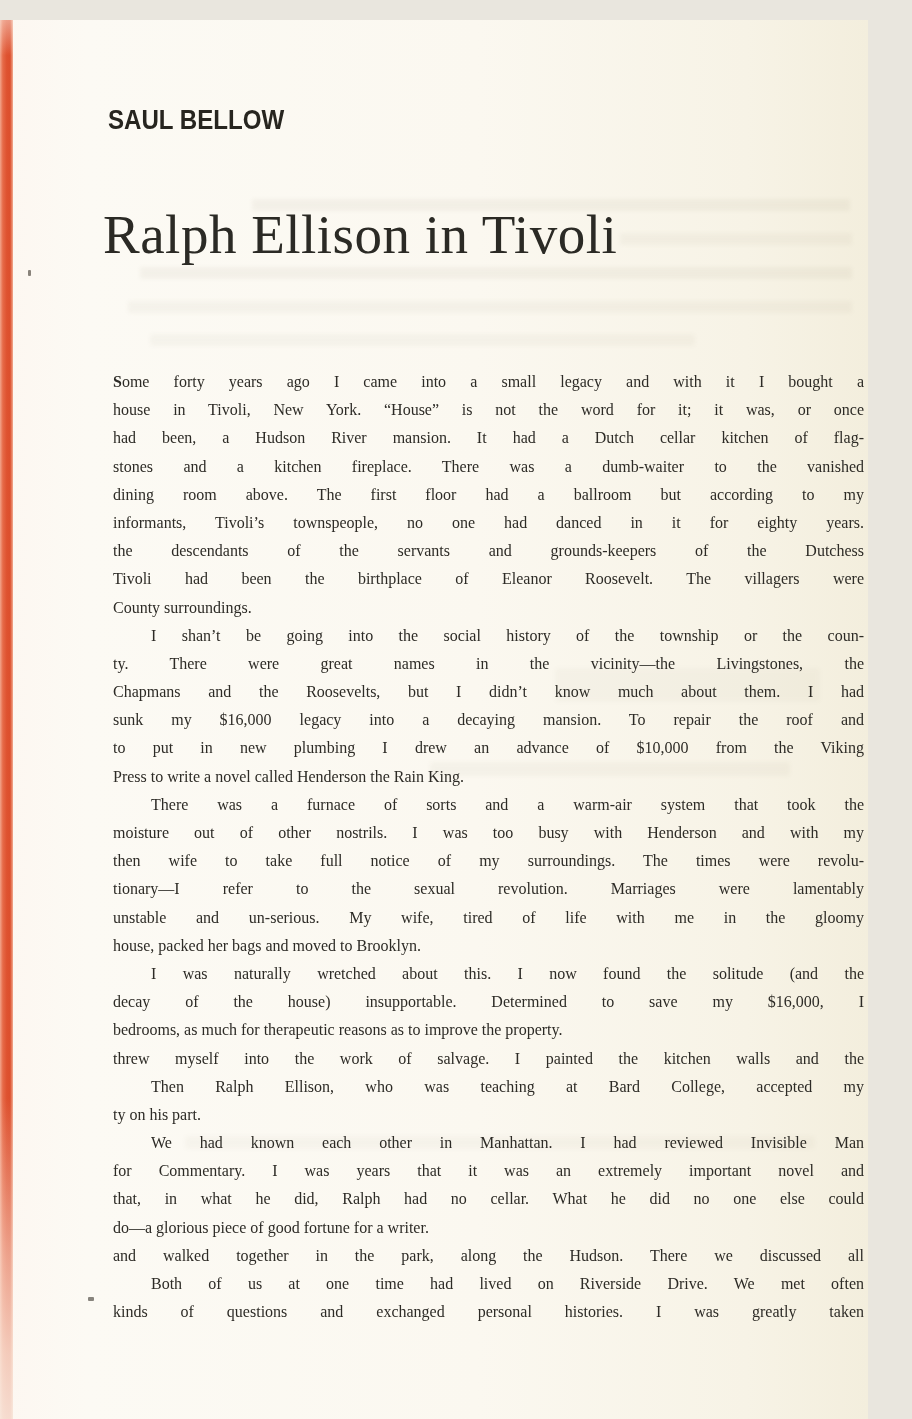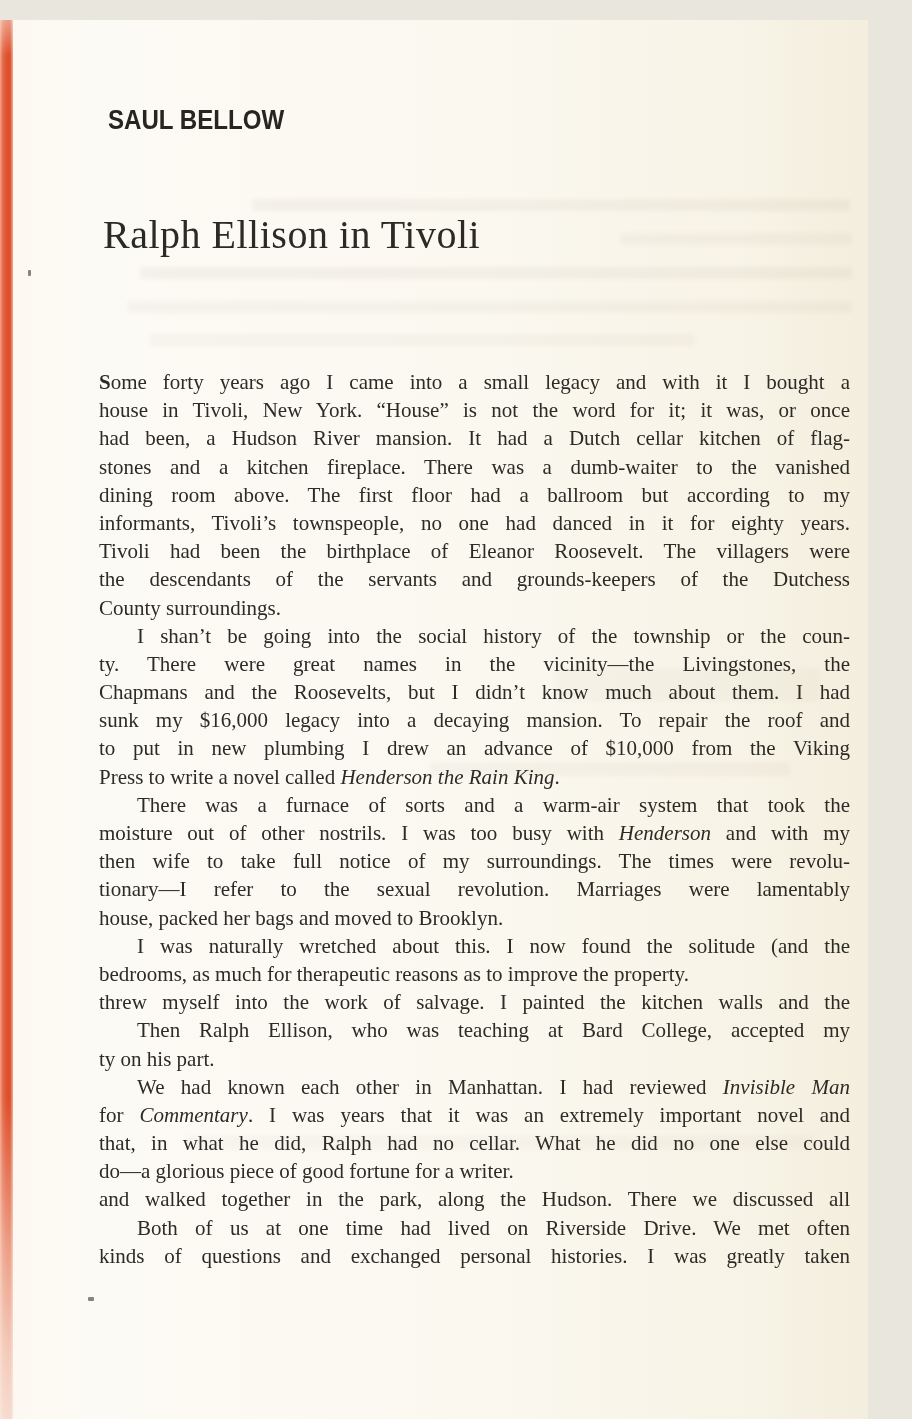--- a/index.html
+++ b/index.html
@@ -33,7 +33,7 @@
   }
   .title {
     position: absolute; left: 103px; top: 186px; margin: 0;
-    font-weight: 400; font-size: 40px; line-height: 58px;
+    font-weight: 400; font-size: 55px; line-height: 58px;
     letter-spacing: 0.5px; color: #2b2a25;
   }
   .body {

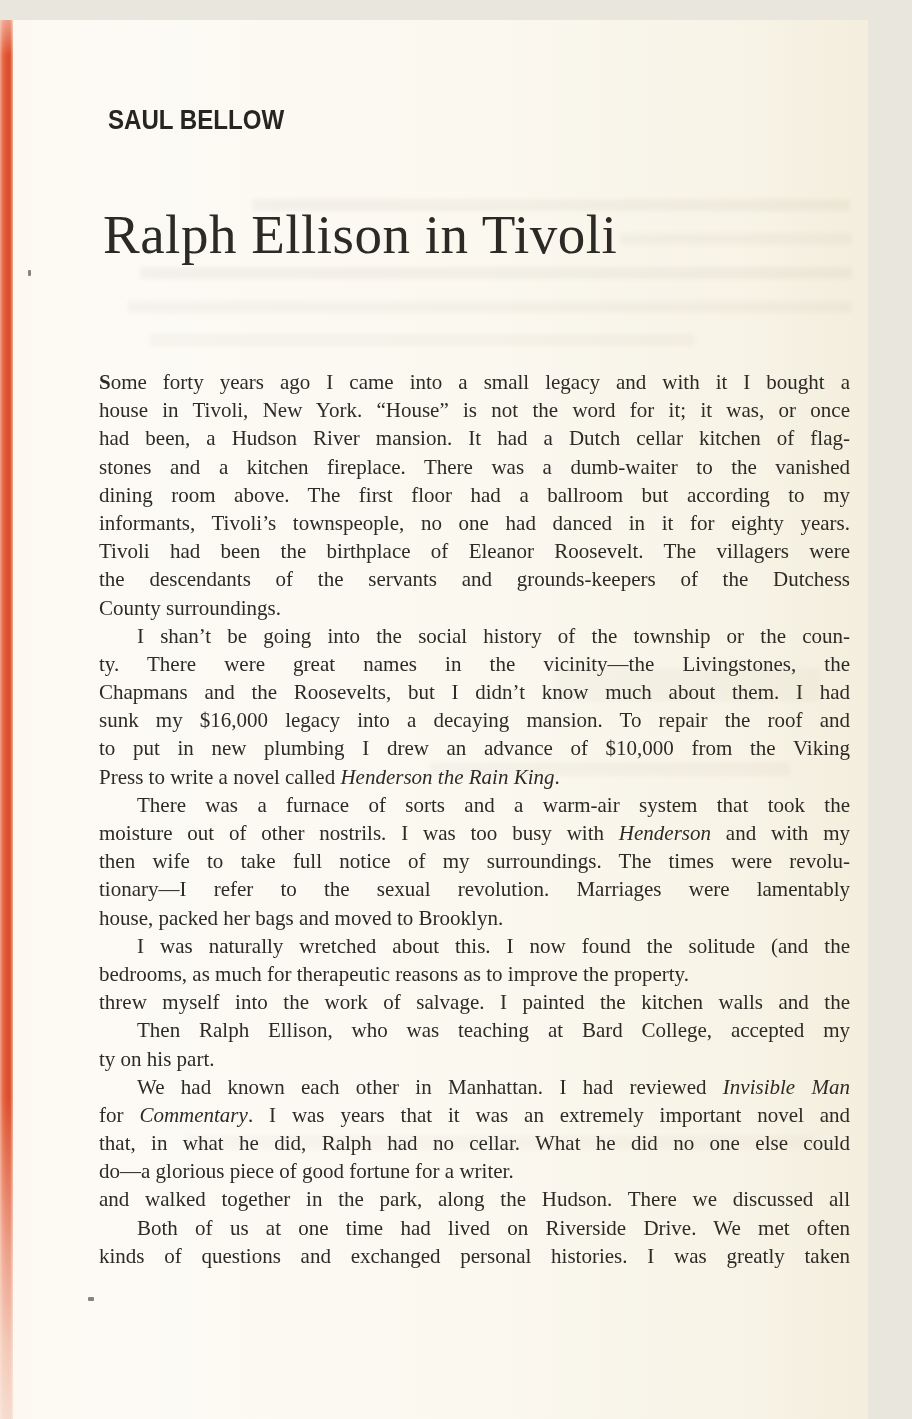--- a/index.html
+++ b/index.html
@@ -37,8 +37,8 @@
     letter-spacing: 0.5px; color: #2b2a25;
   }
   .body {
-    position: absolute; left: 99px; top: 348px; width: 751px;
-    font-size: 21px; line-height: 28.2px; color: #2d2b26;
+    position: absolute; left: 113px; top: 348px; width: 751px;
+    font-size: 16px; line-height: 28.2px; color: #2d2b26;
   }
   .line { text-align: justify; text-align-last: justify; height: 28.2px; overflow: hidden; }
   .line.last { text-align-last: left; }

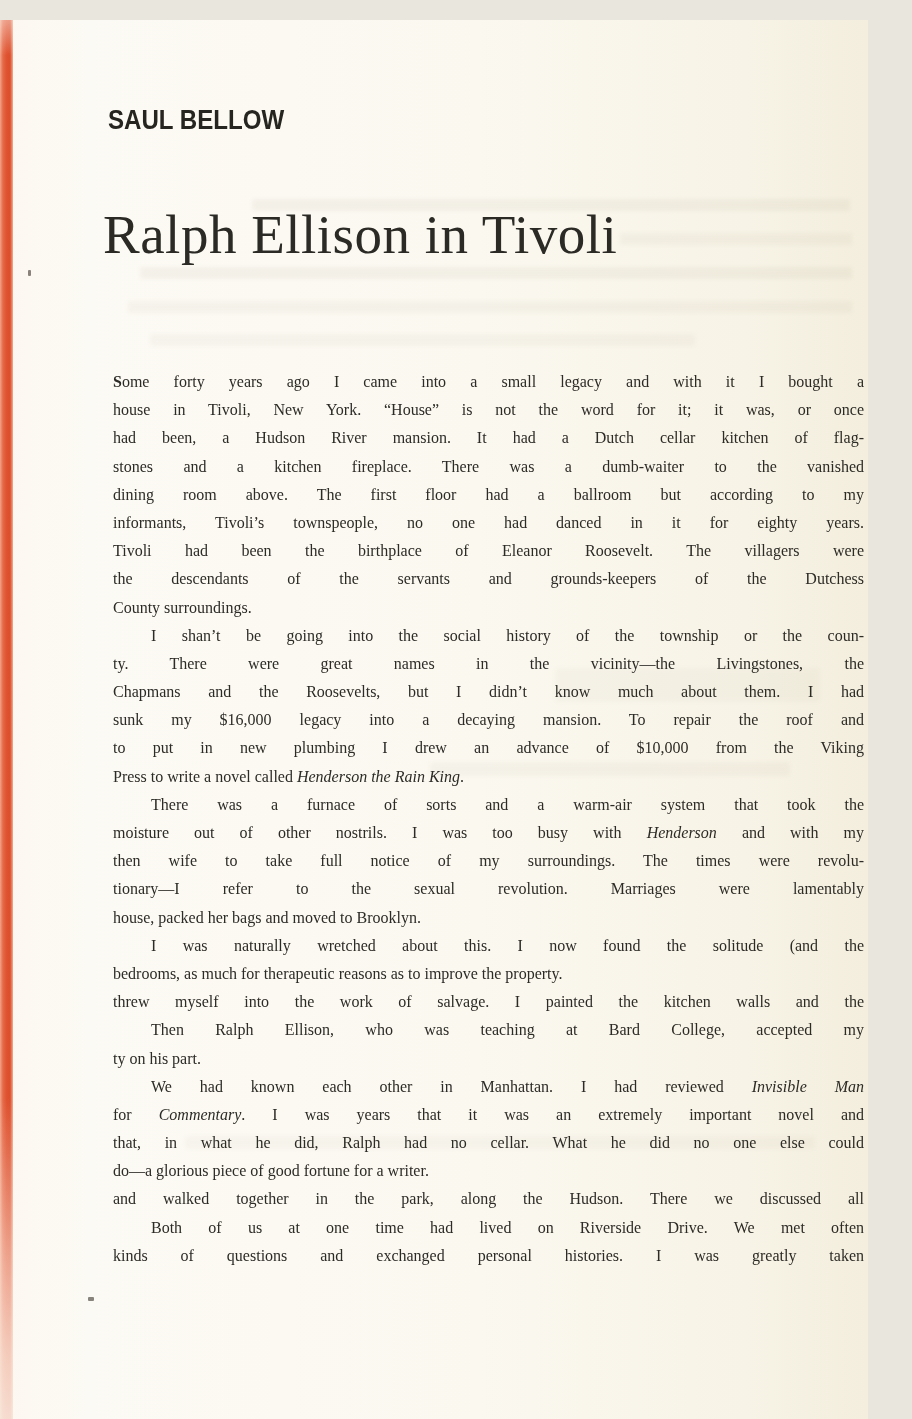--- a/index.html
+++ b/index.html
@@ -86,8 +86,8 @@
         <div class="line"><span>stones and a kitchen fireplace. There was a dumb-waiter to the vanished</span></div>
         <div class="line"><span>dining room above. The first floor had a ballroom but according to my</span></div>
         <div class="line"><span>informants, Tivoli’s townspeople, no one had danced in it for eighty years.</span></div>
+        <div class="line"><span>the descendants of the servants and grounds-keepers of the Dutchess</span></div>
         <div class="line"><span>Tivoli had been the birthplace of Eleanor Roosevelt. The villagers were</span></div>
-        <div class="line"><span>the descendants of the servants and grounds-keepers of the Dutchess</span></div>
         <div class="line last"><span>County surroundings.</span></div>
       </div>
       <div class="para">

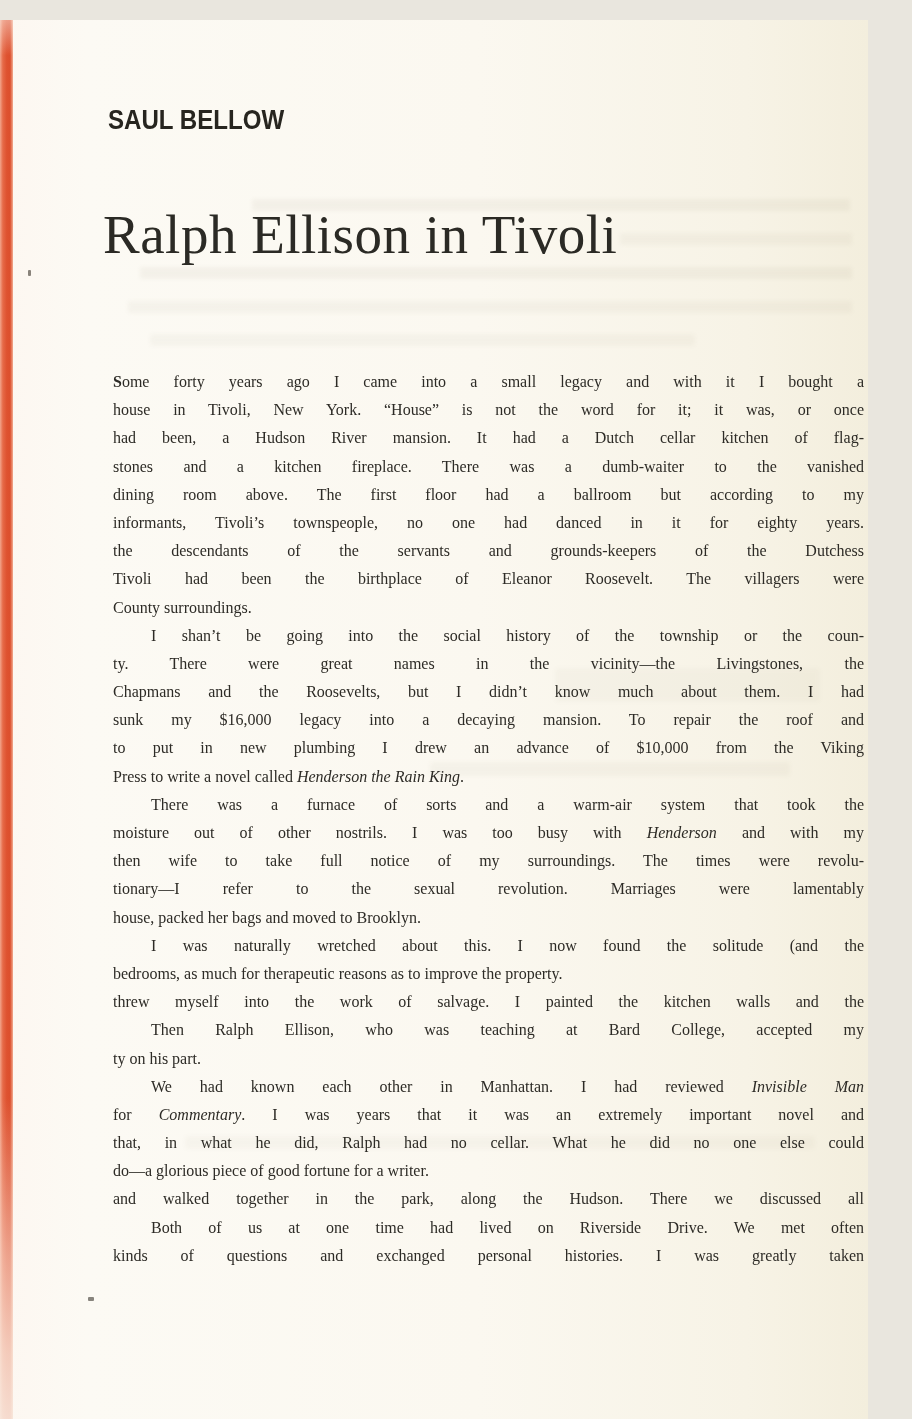--- a/index.html
+++ b/index.html
@@ -43,7 +43,7 @@
   .line { text-align: justify; text-align-last: justify; height: 28.2px; overflow: hidden; }
   .line.last { text-align-last: left; }
   .line.indent { padding-left: 38px; }
-  .it { font-style: italic; }
+  .it { }
   .bold-lead { font-weight: 700; }
   
   .ghost { position: absolute; background: #8d8266; opacity: 0.07; filter: blur(2px); border-radius: 2px; }

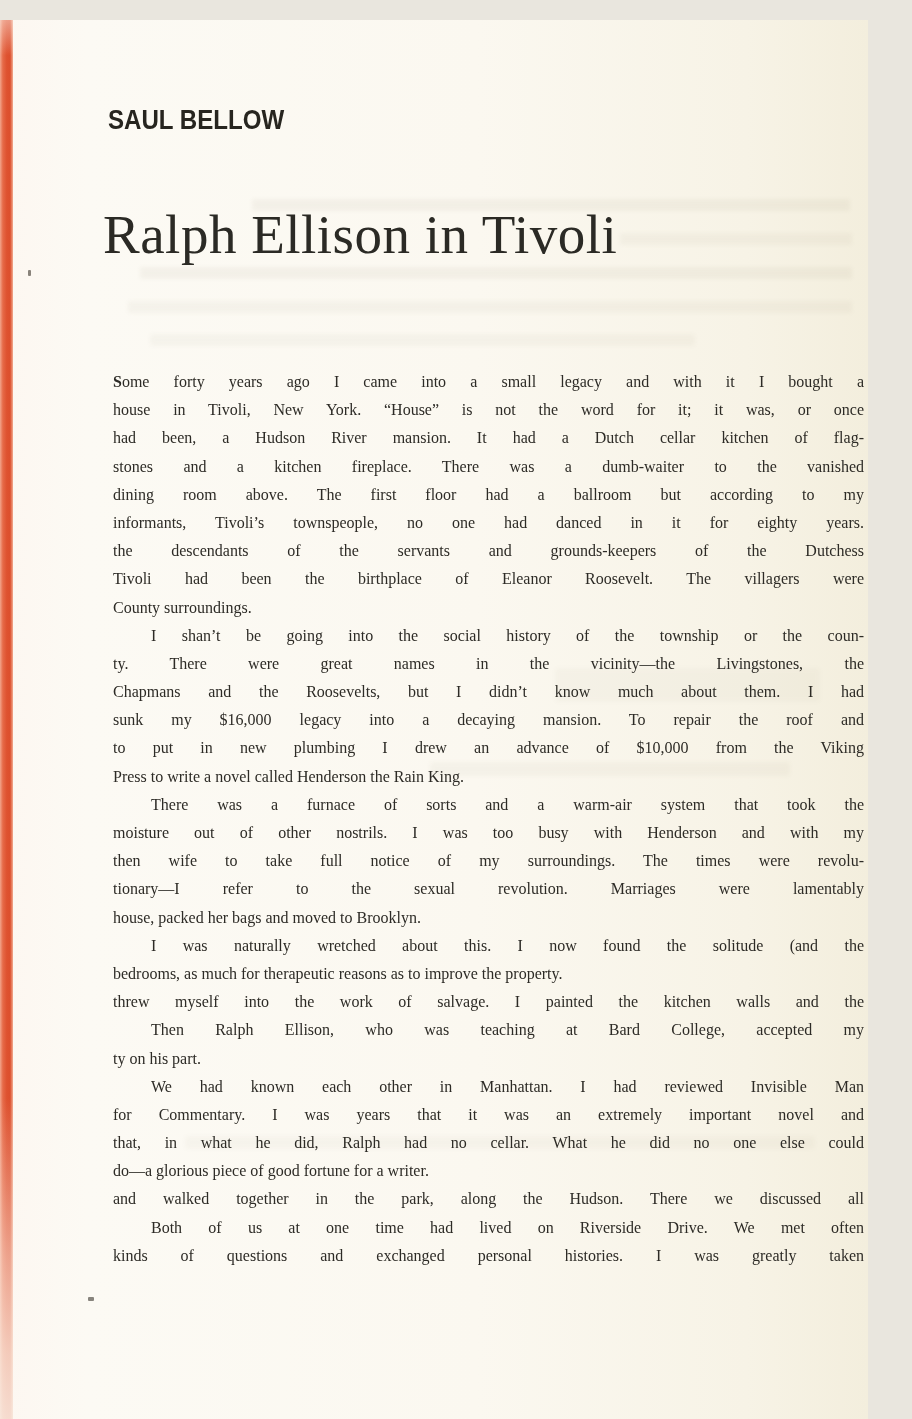--- a/index.html
+++ b/index.html
@@ -103,6 +103,7 @@
         <div class="line"><span>moisture out of other nostrils. I was too busy with </span><span class="it">Henderson</span><span> and with my</span></div>
         <div class="line"><span>then wife to take full notice of my surroundings. The times were revolu-</span></div>
         <div class="line"><span>tionary—I refer to the sexual revolution. Marriages were lamentably</span></div>
+        <div class="line"><span>unstable and un-serious. My wife, tired of life with me in the gloomy</span></div>
         <div class="line last"><span>house, packed her bags and moved to Brooklyn.</span></div>
       </div>
       <div class="para">

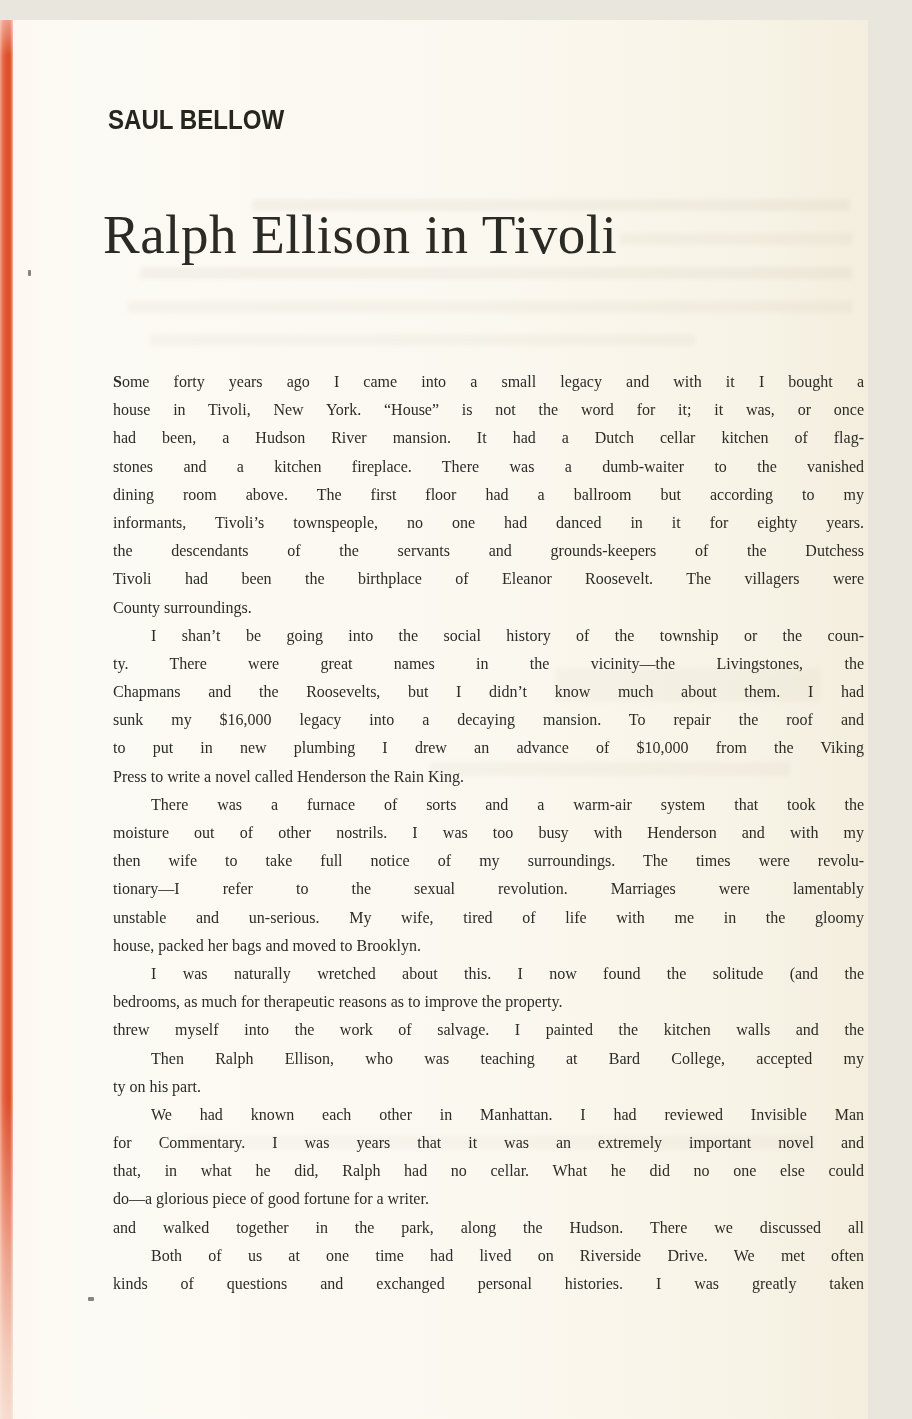--- a/index.html
+++ b/index.html
@@ -108,6 +108,7 @@
       </div>
       <div class="para">
         <div class="line indent"><span>I was naturally wretched about this. I now found the solitude (and the</span></div>
+        <div class="line"><span>decay of the house) insupportable. Determined to save my $16,000, I</span></div>
         <div class="line last"><span>bedrooms, as much for therapeutic reasons as to improve the property.</span></div>
         <div class="line"><span>threw myself into the work of salvage. I painted the kitchen walls and the</span></div>
       </div>

